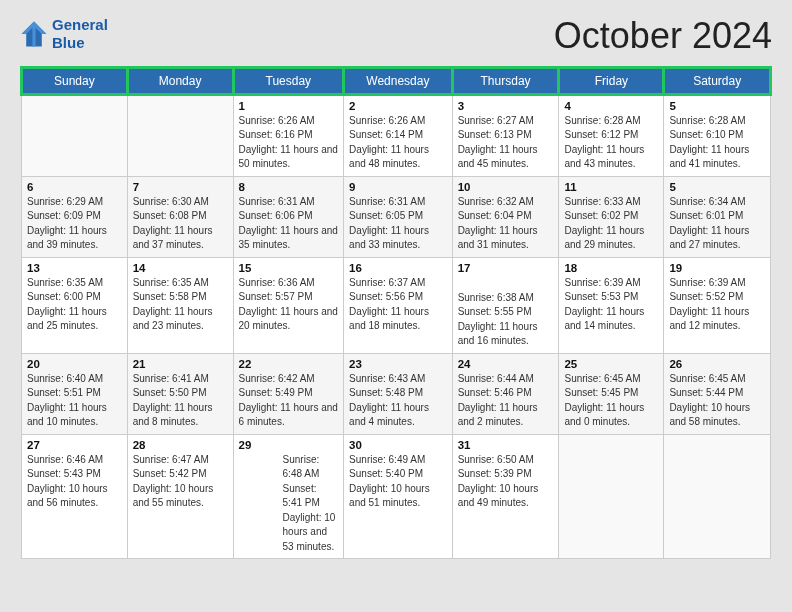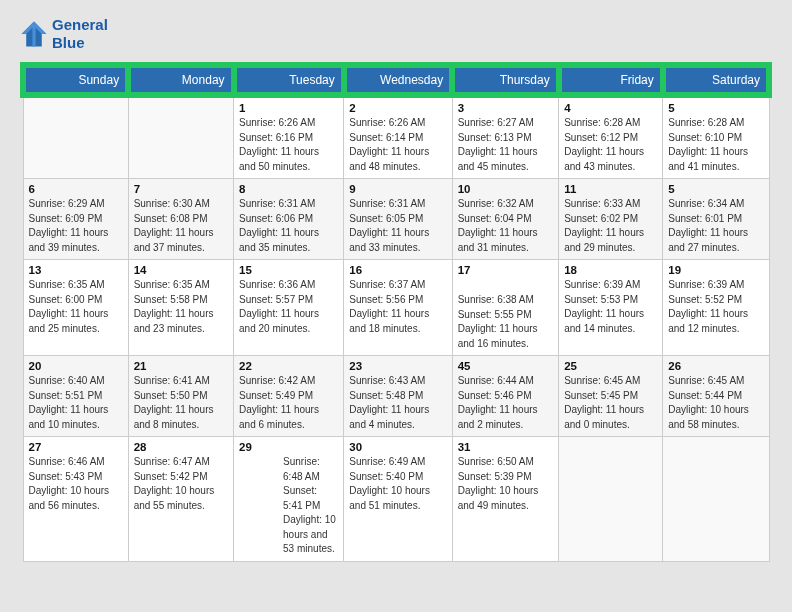--- a/index.html
+++ b/index.html
@@ -111,6 +111,7 @@
       </div>
     </div>
     <div class="title-block">
+      <div class="month-title">October 2024</div>
     </div>
   </div>
 

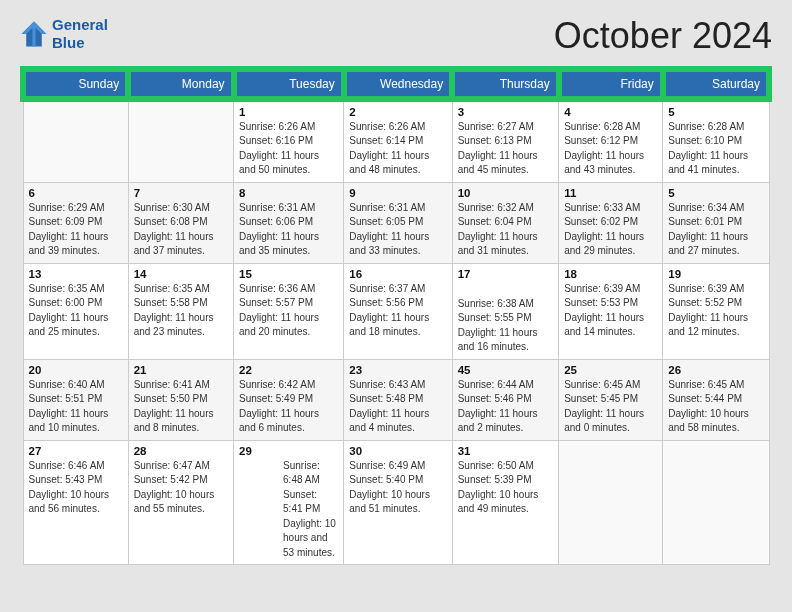--- a/index.html
+++ b/index.html
@@ -63,11 +63,11 @@
     .calendar thead tr th {
       background: #2b6cb0;
       color: #fff;
-      text-align: right;
+      text-align: center;
       padding: 5px 6px;
       font-weight: normal;
       font-size: 12px;
-      border: 6px solid #22c55e;
+      border: 3px solid #22c55e;
     }
     .calendar tbody tr td {
       vertical-align: top;

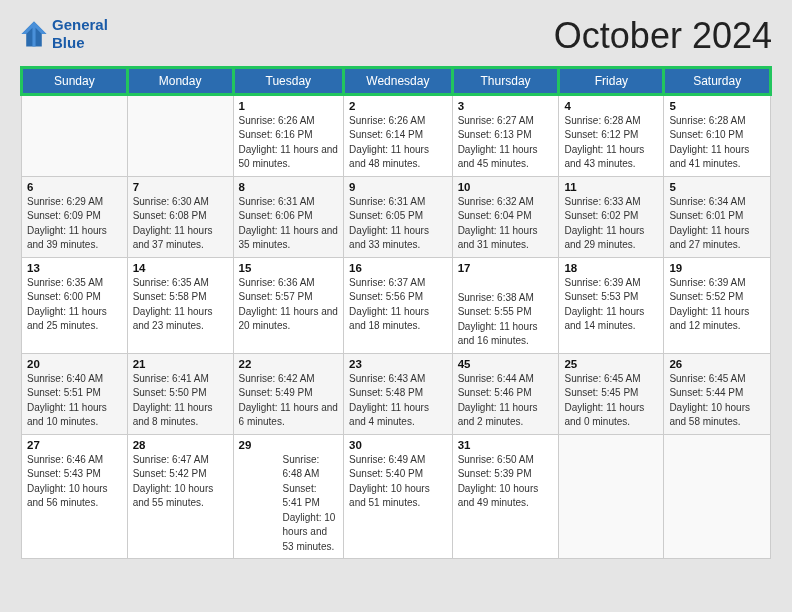--- a/index.html
+++ b/index.html
@@ -276,7 +276,7 @@
 Daylight: 11 hours and 4 minutes.</div>
           </td>
           <td>
-            <div class="day-num">45</div>
+            <div class="day-num">24</div>
             <div class="day-info" style="white-space: pre-line;">Sunrise: 6:44 AM
 Sunset: 5:46 PM
 Daylight: 11 hours and 2 minutes.</div>

